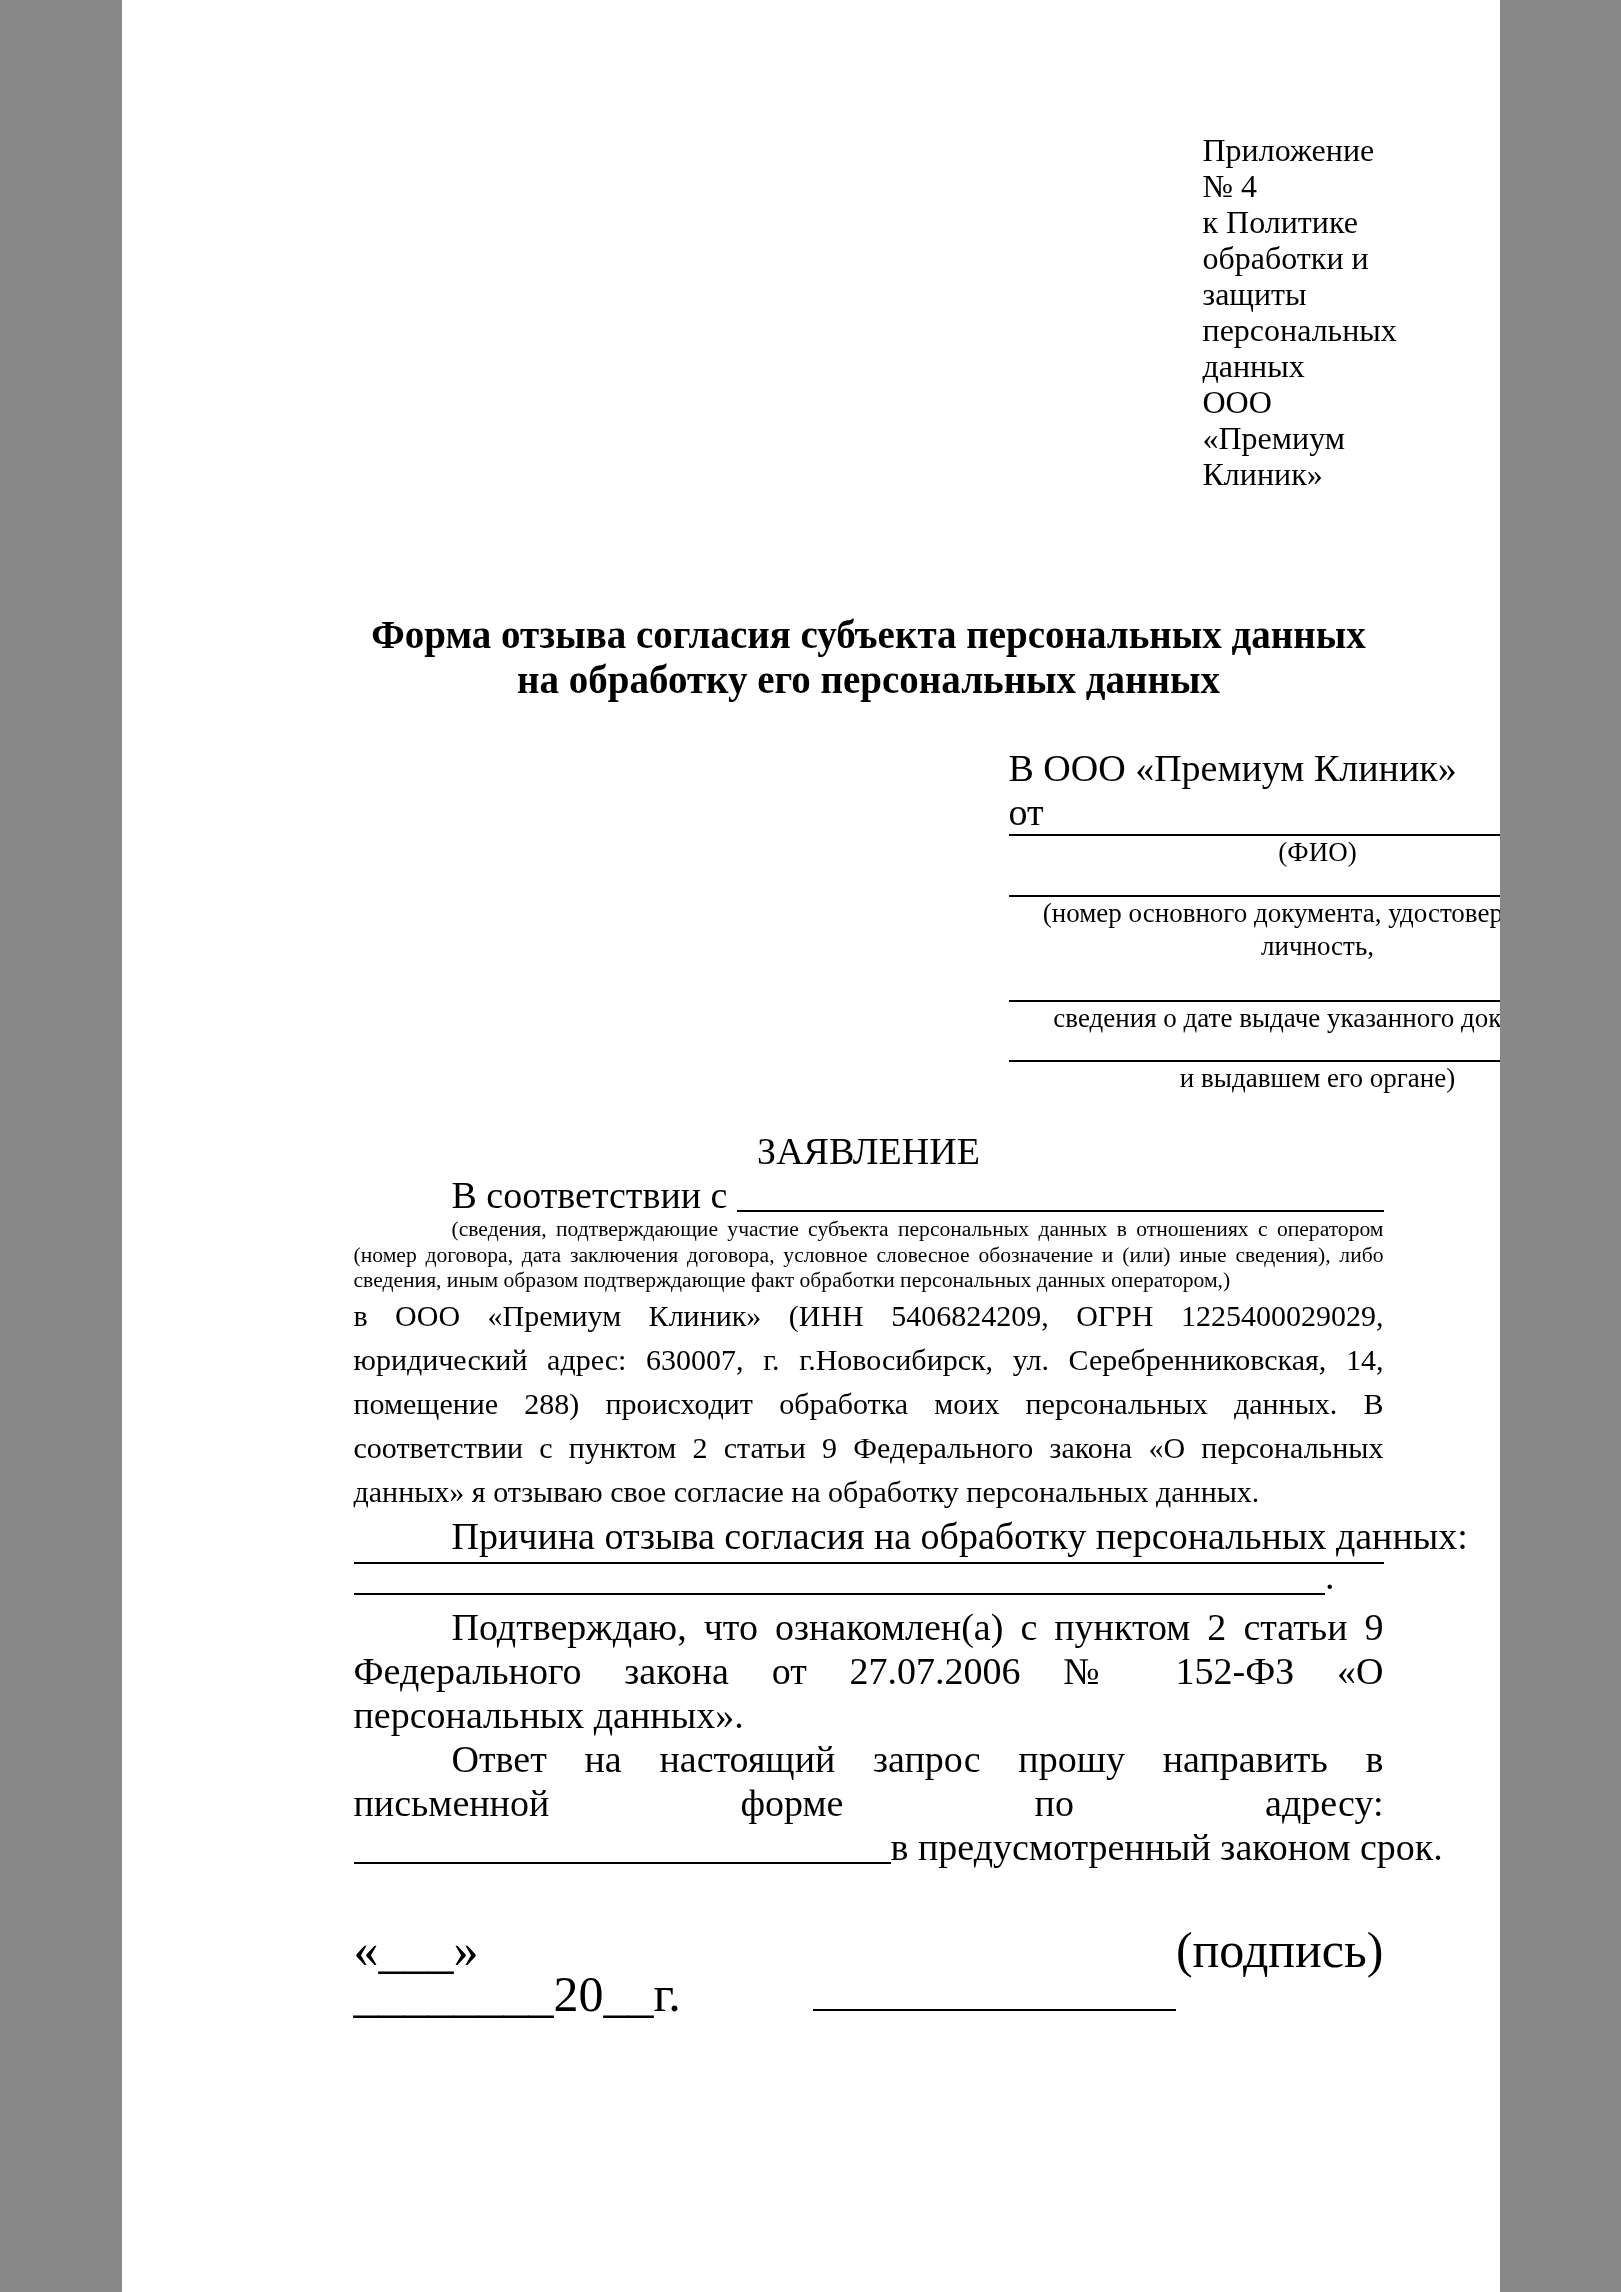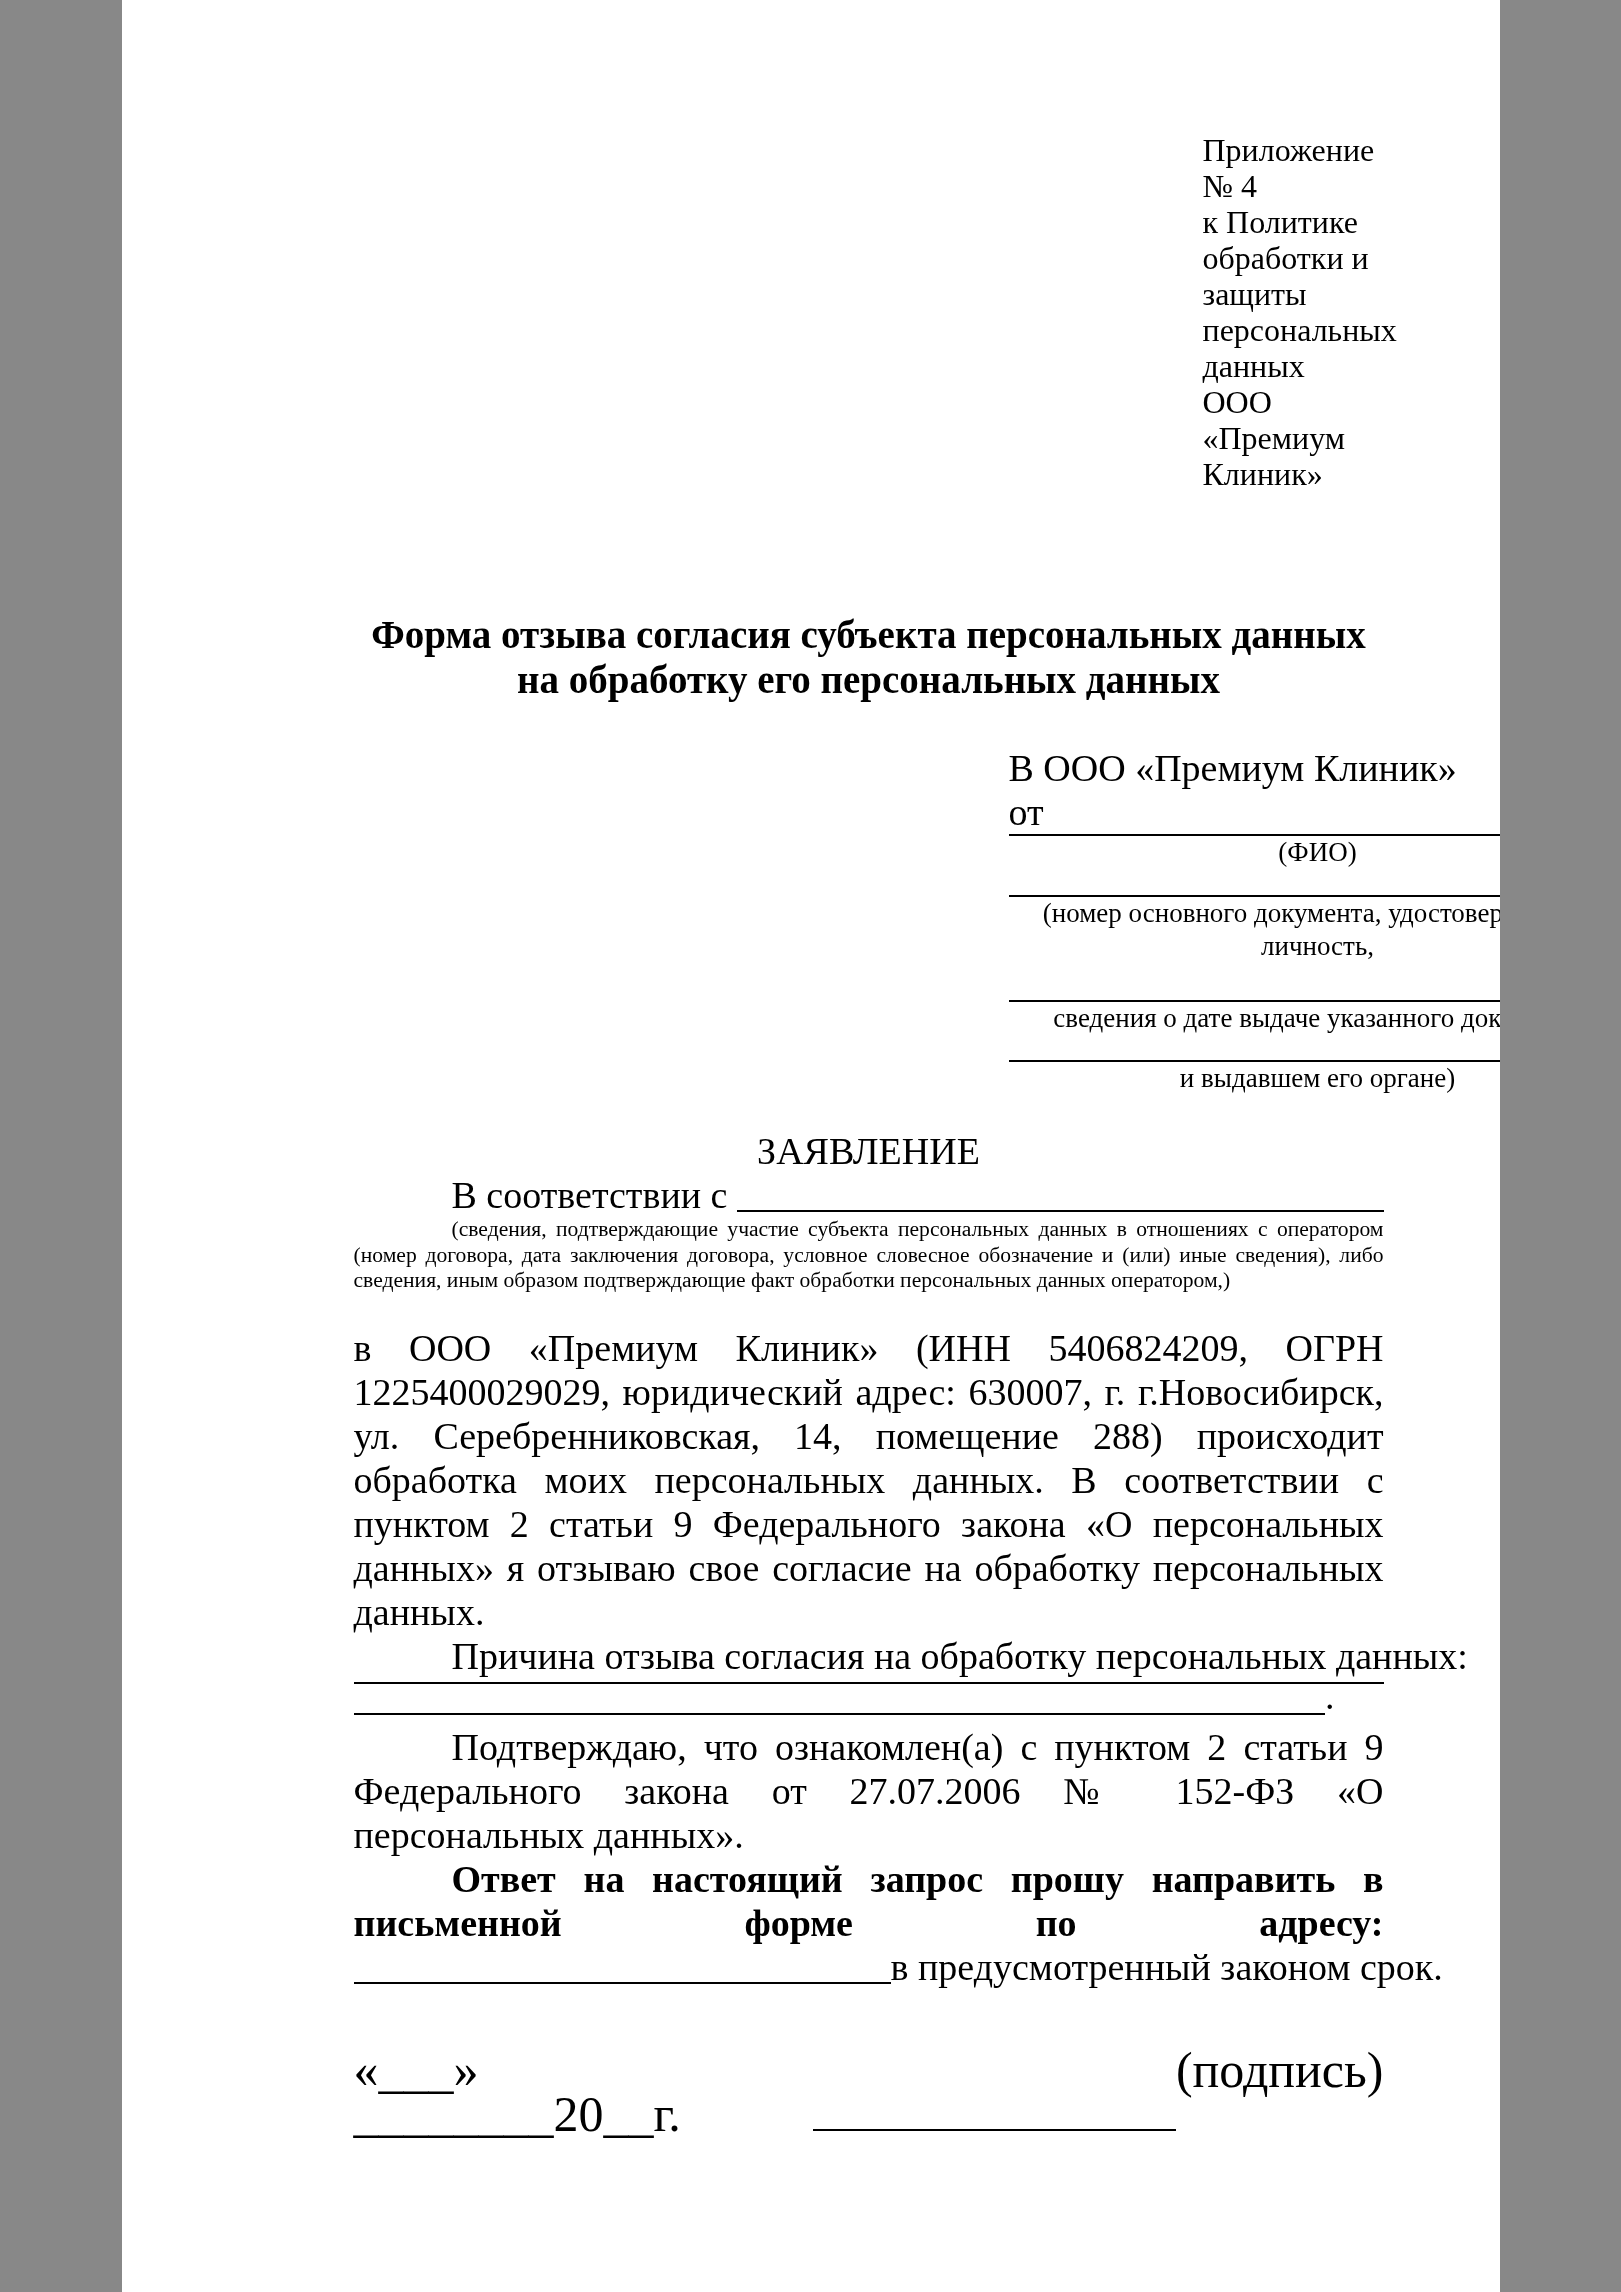--- a/index.html
+++ b/index.html
@@ -82,10 +82,9 @@
     text-indent: 98px;
   }
   .body-para {
-    font-size: 38px;
-    line-height: 44px;
-    text-align: justify;
-    margin-top: 32px;
+    font-size: 30px;
+    line-height: 44px;
+    text-align: justify;
   }
   .rule-first {
     height: 4.9px;

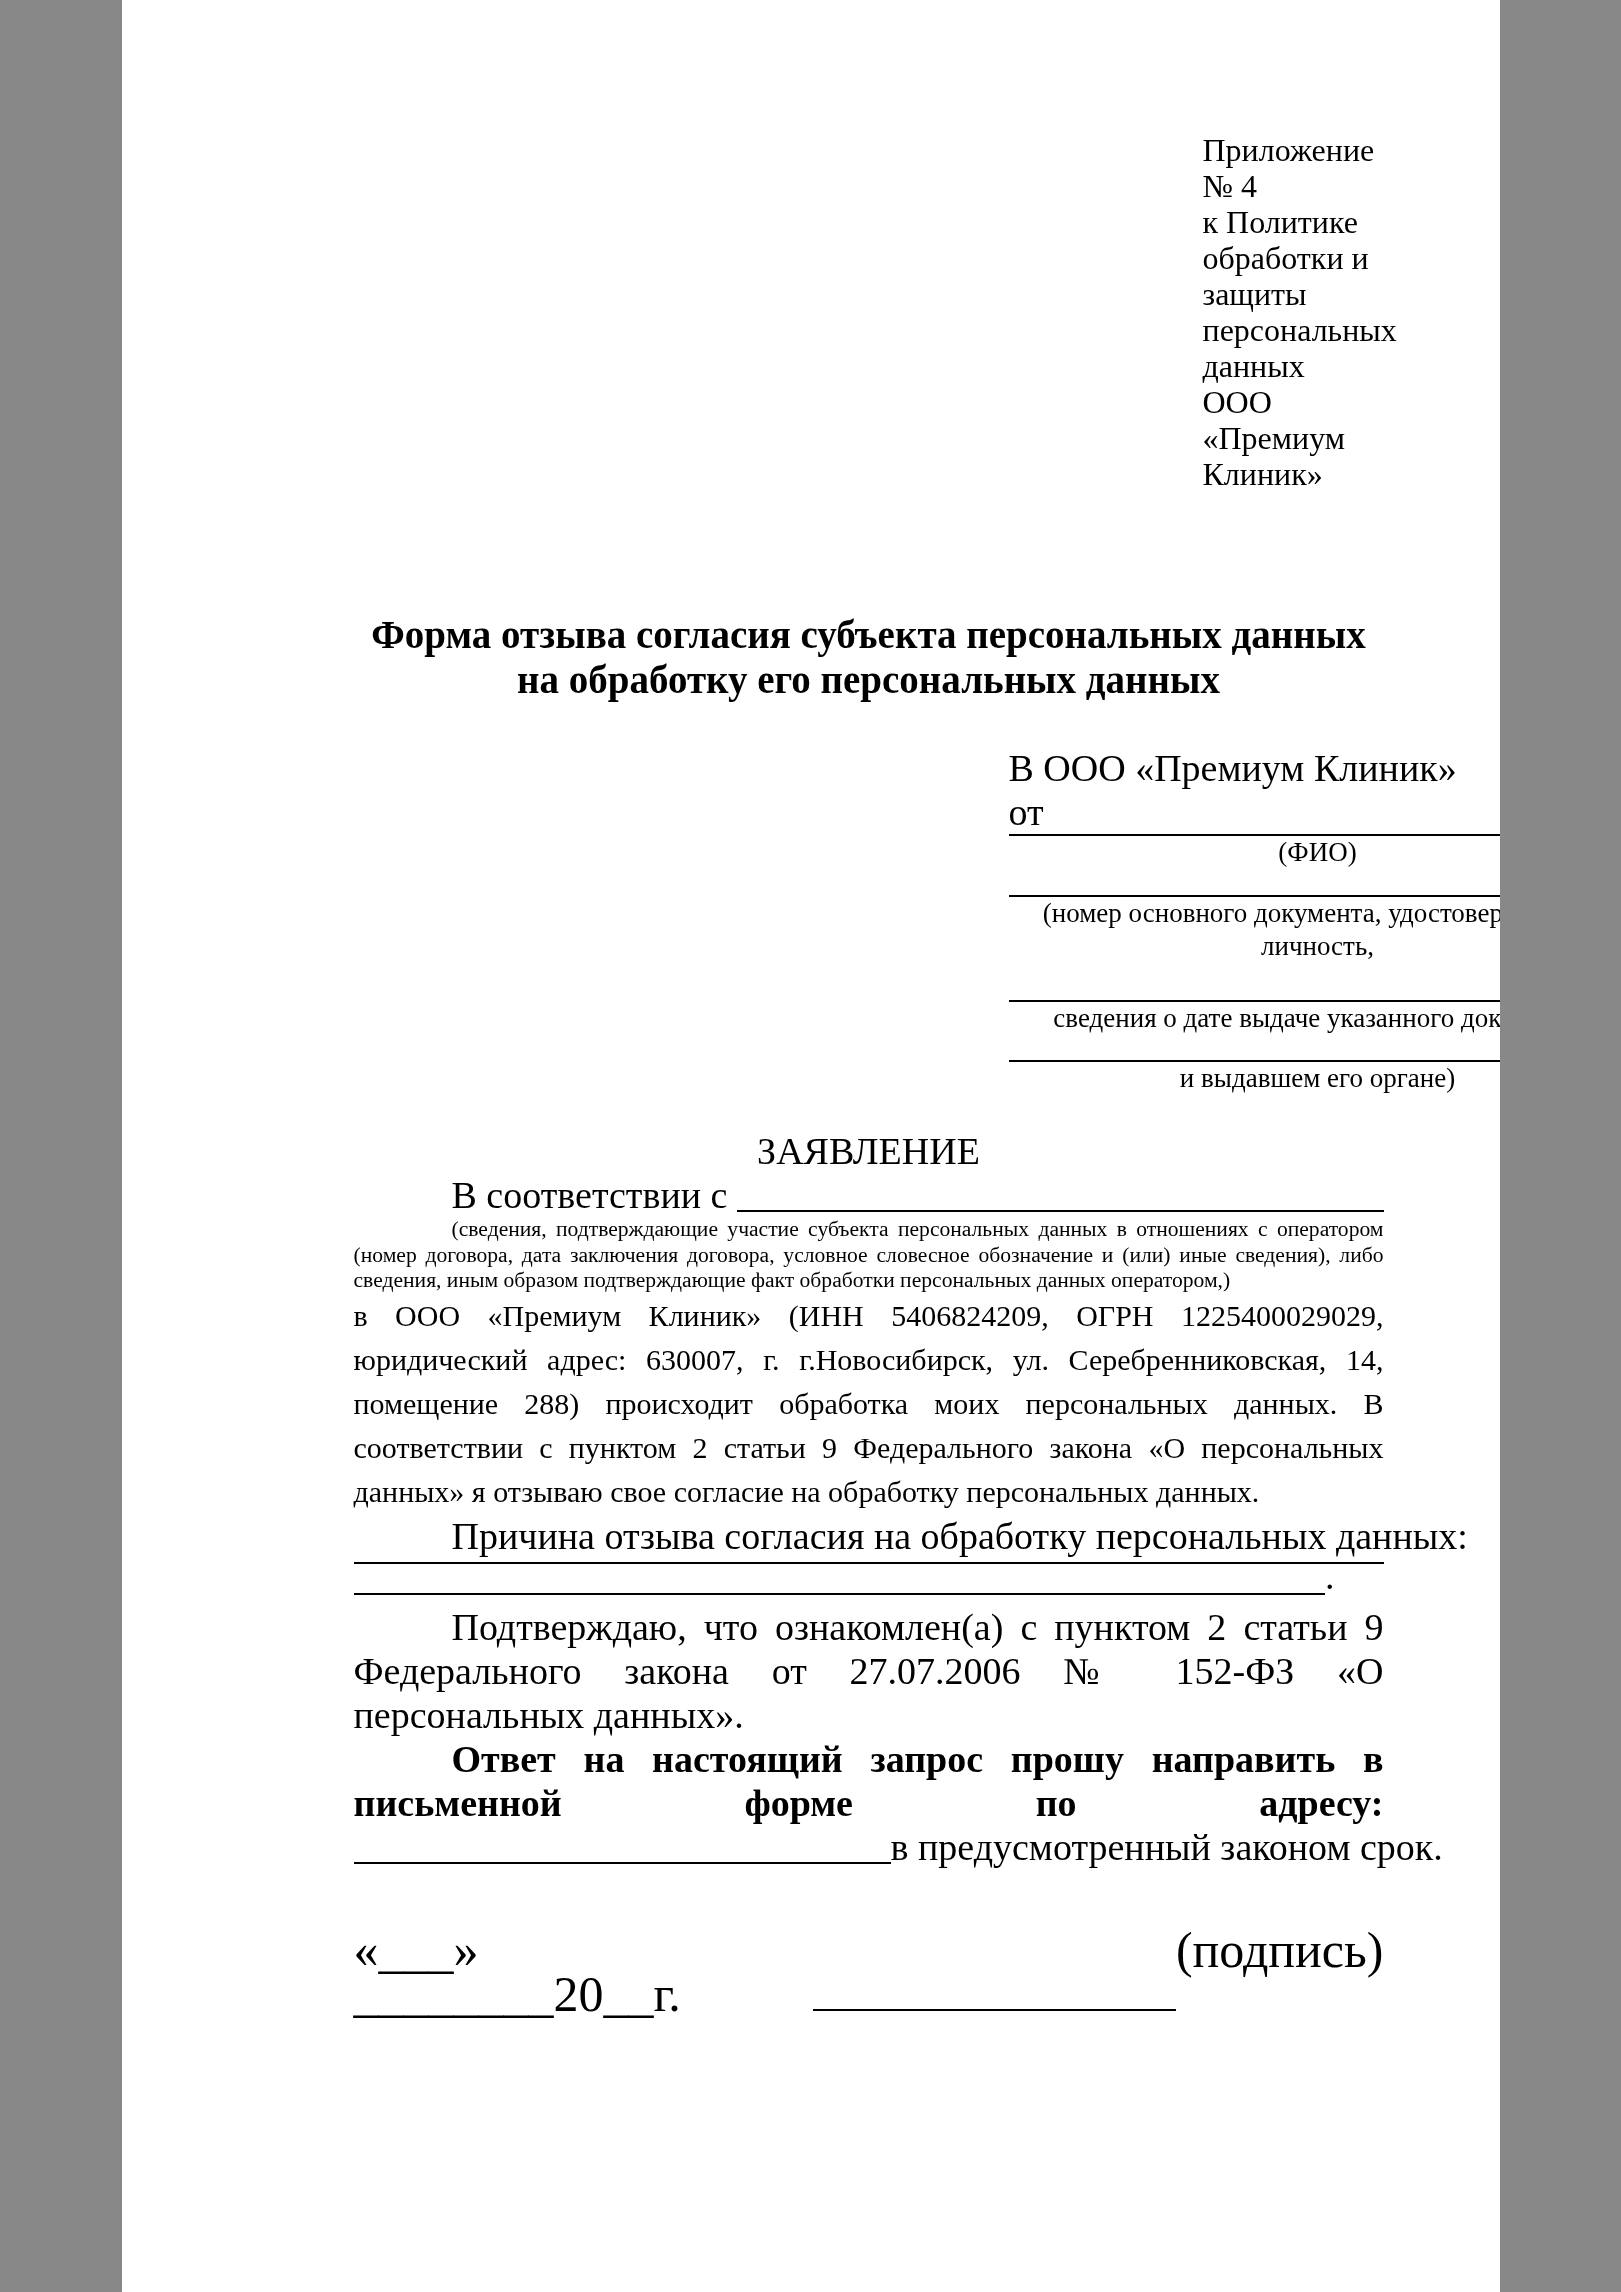--- a/index.html
+++ b/index.html
@@ -112,7 +112,6 @@
     text-align: justify;
     text-align-last: justify;
     text-indent: 98px;
-    font-weight: bold;
   }
   .answer-row .address-fill { flex: 0 0 537px; }
   .answer-row .spacer { flex: 1; border: none; }

